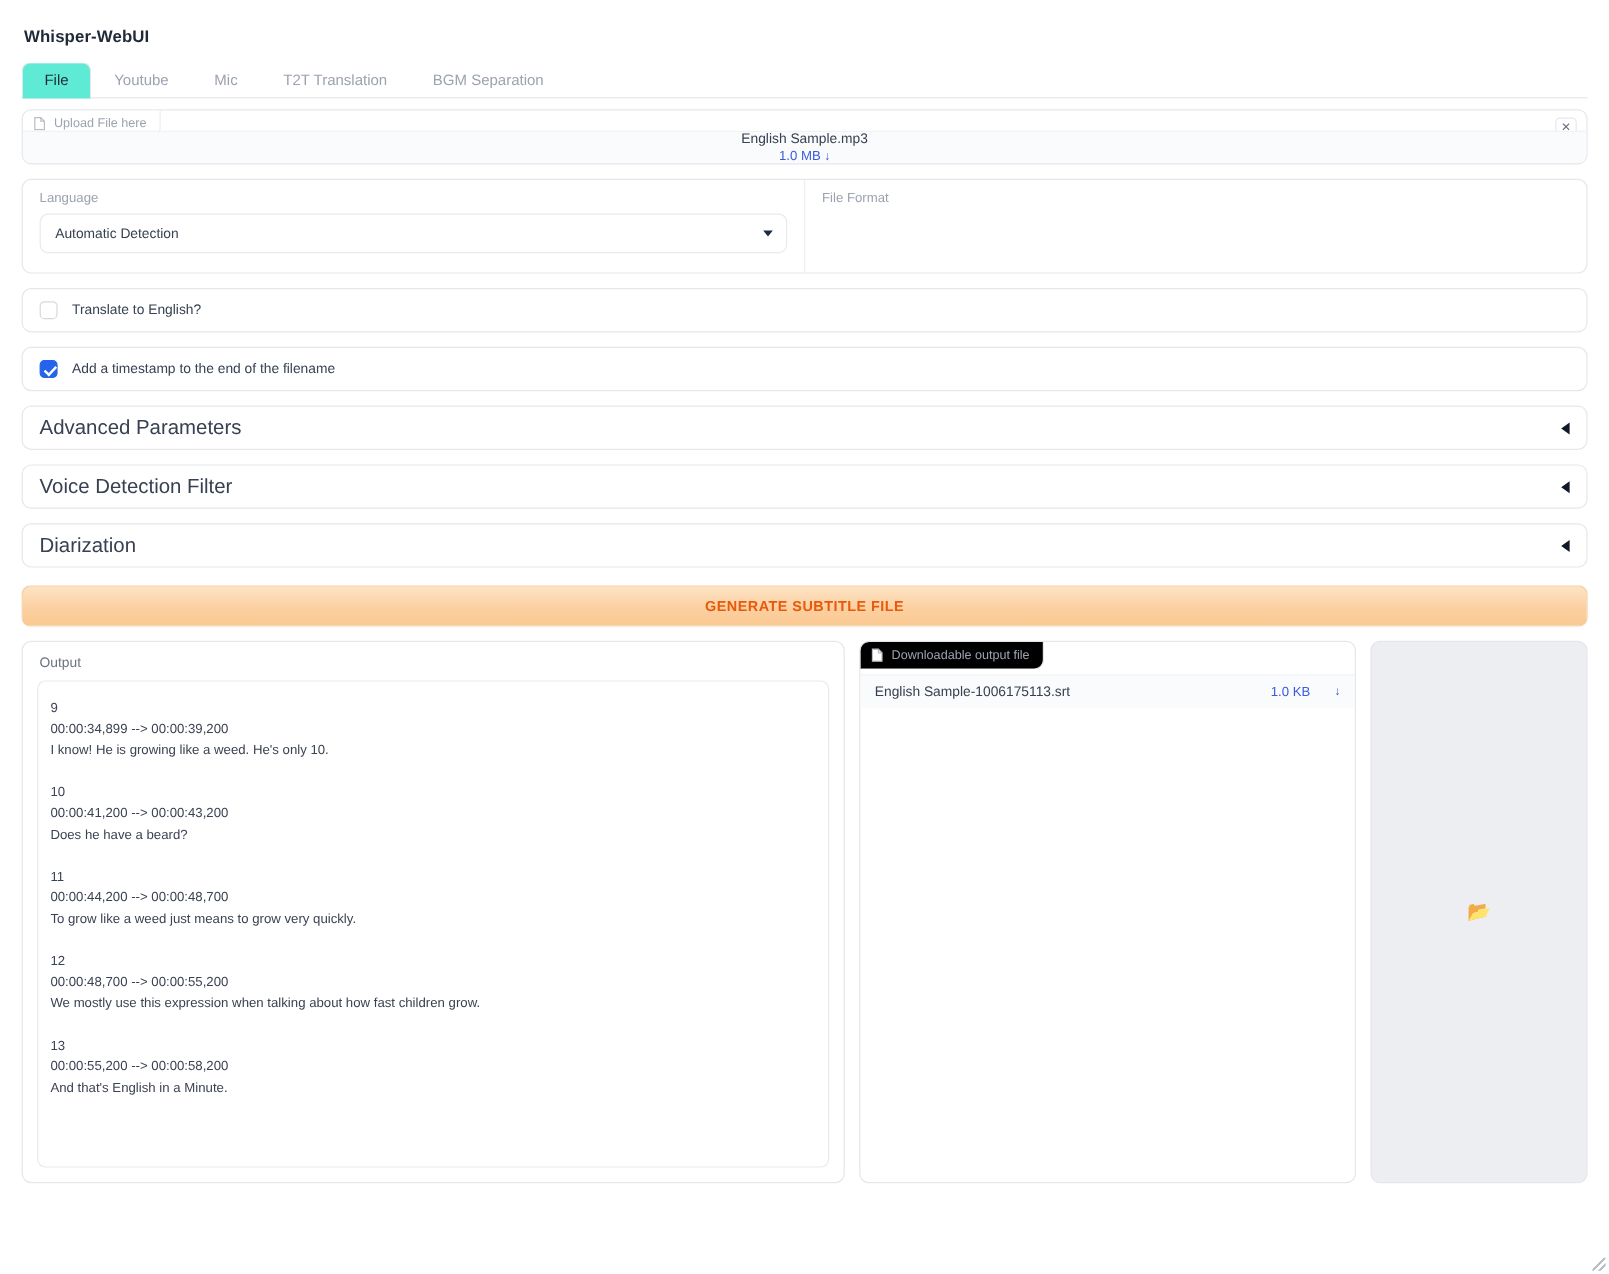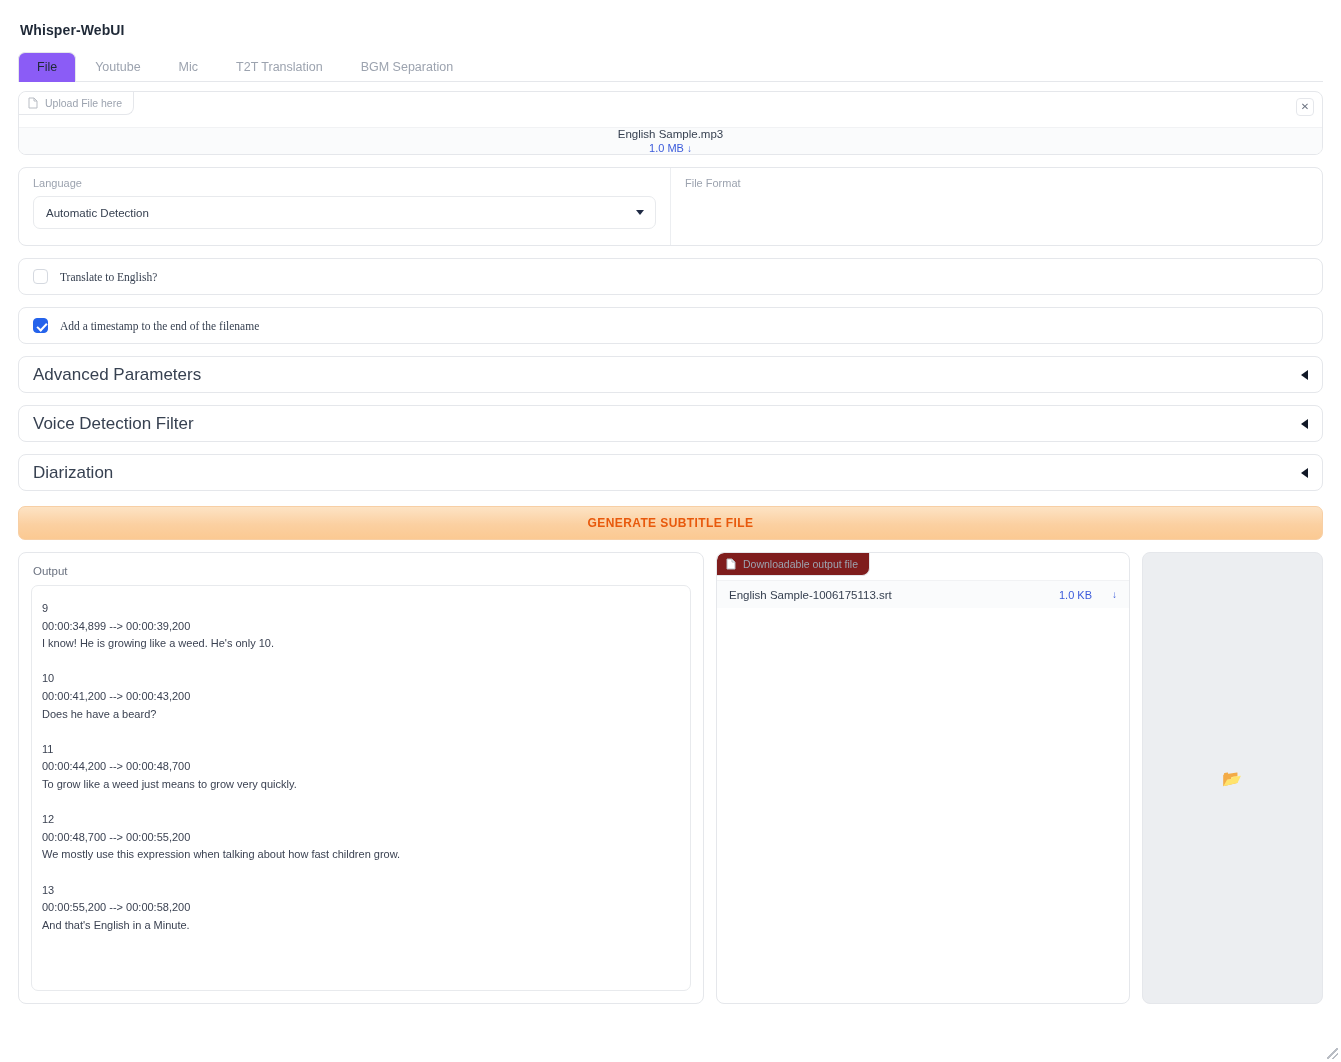--- a/index.html
+++ b/index.html
@@ -44,7 +44,7 @@
   }
   .tab.active {
     color: #1f2937;
-    background: #8b5cf6;
+    background: #5eead4;
     border-color: #e5e7eb;
     border-top-left-radius: 7px;
     border-top-right-radius: 7px;

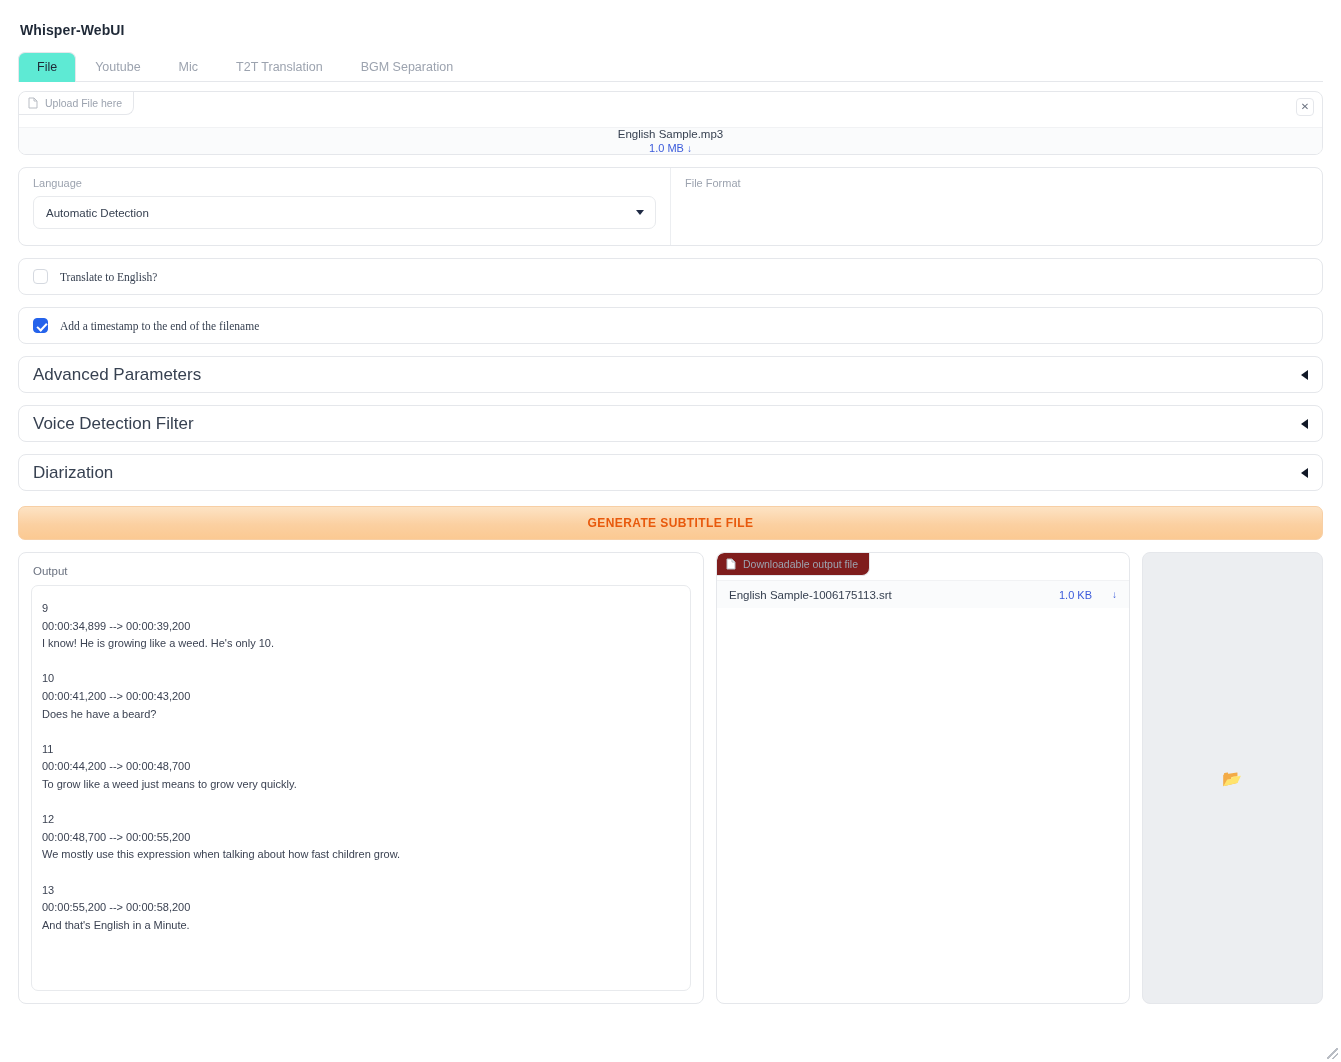--- a/index.html
+++ b/index.html
@@ -57,7 +57,7 @@
     border-radius: 8px;
     background: #ffffff;
     position: relative;
-    height: 64px;
+    height: 46px;
     overflow: hidden;
   }
   .upload-chip {

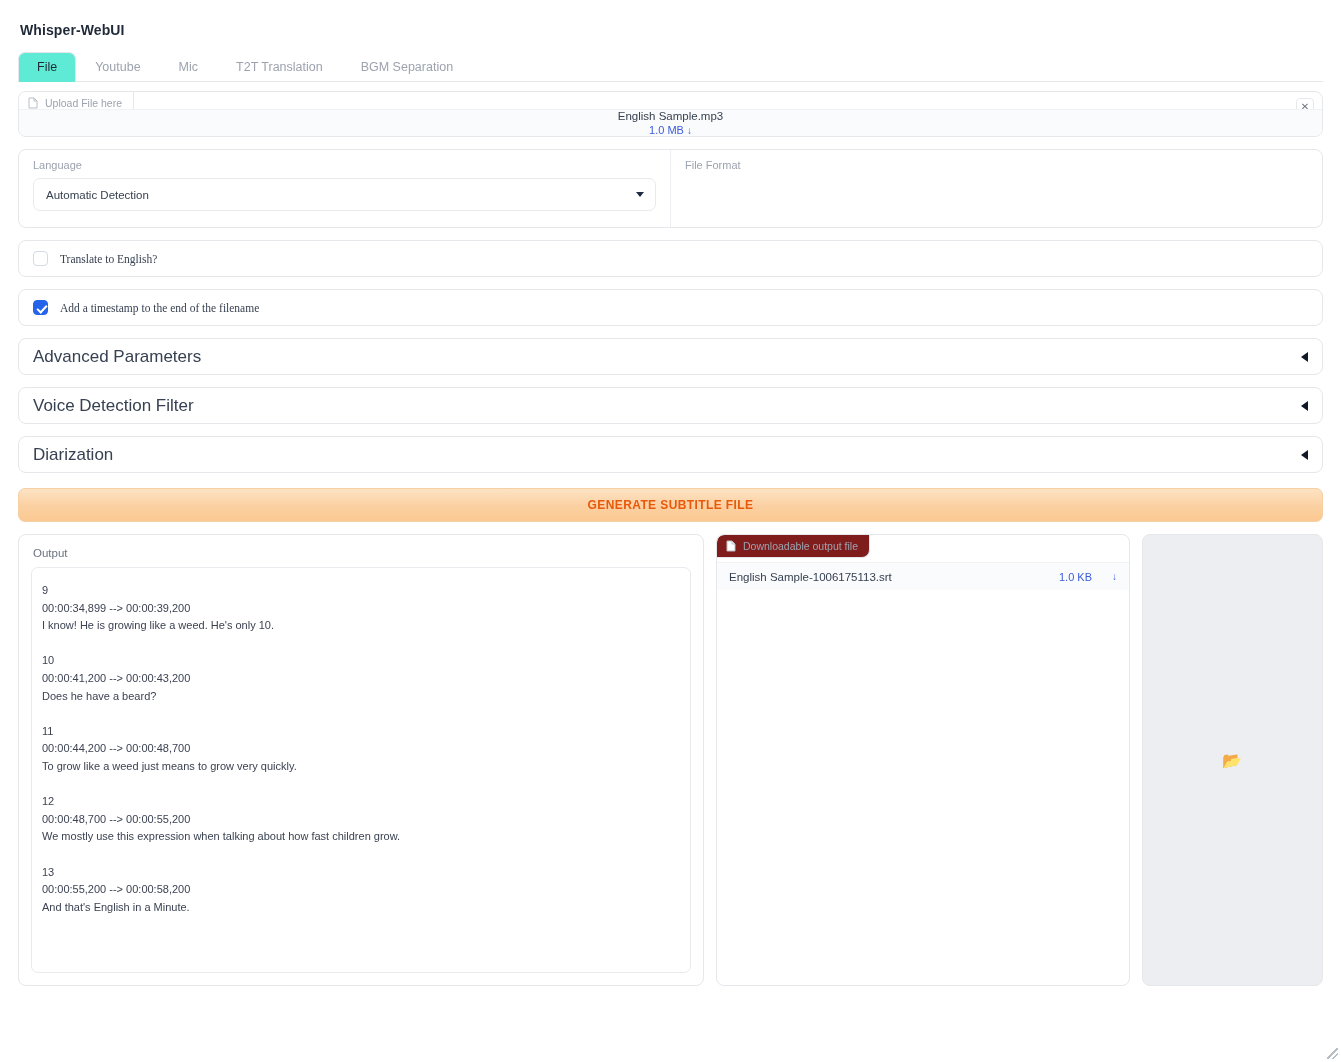--- a/index.html
+++ b/index.html
@@ -157,7 +157,6 @@
     align-items: center;
     padding: 0 14px;
     gap: 12px;
-    font-family: Liberation Serif, serif;
   }
   .chk {
     width: 15px; height: 15px;

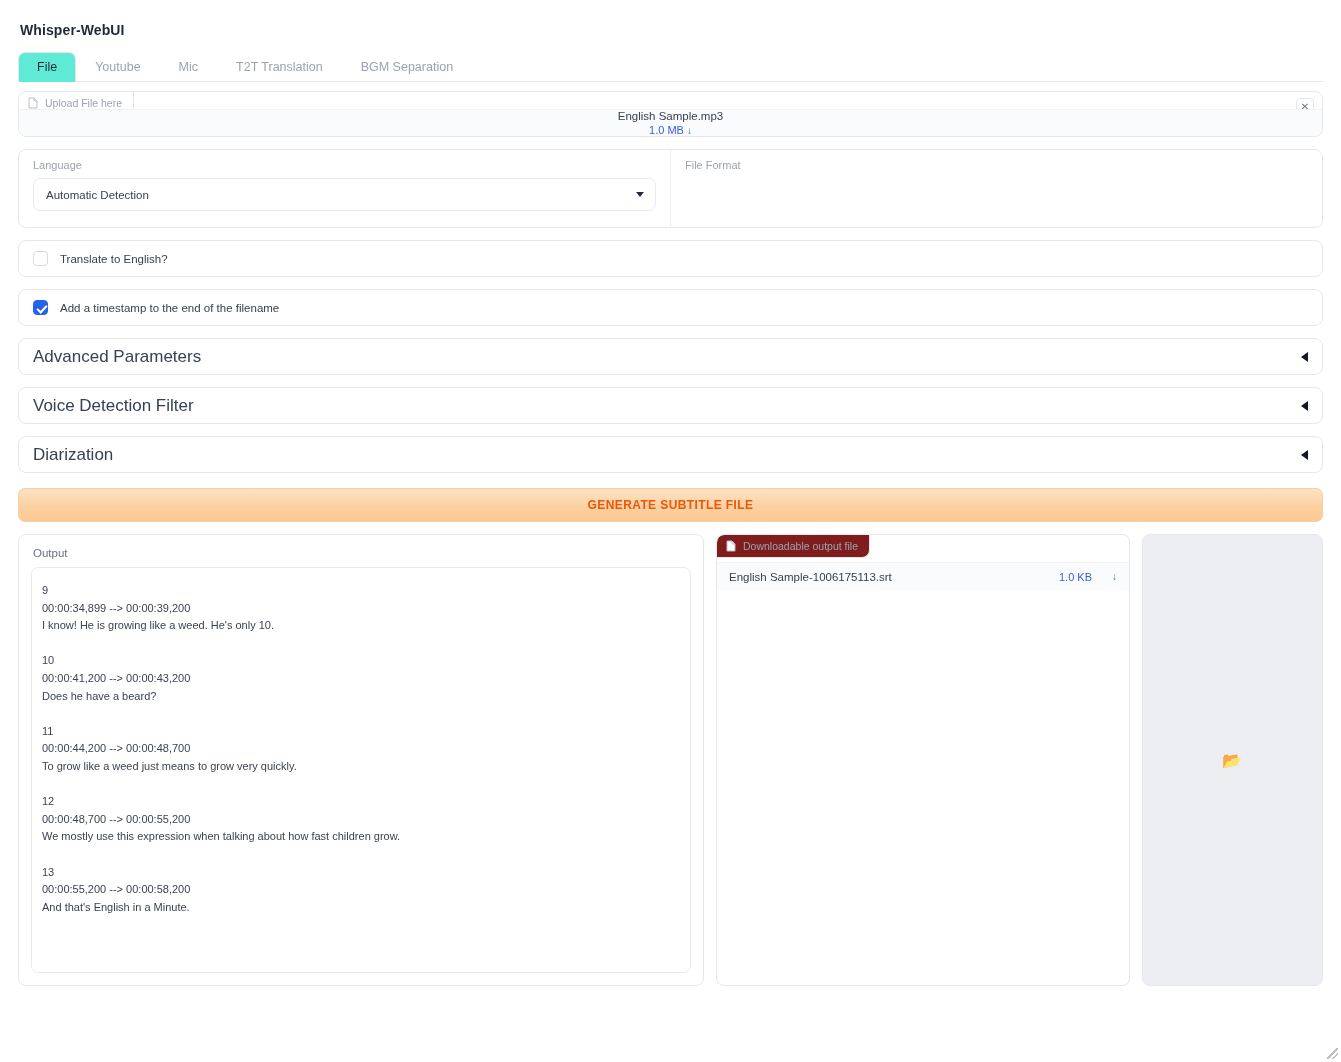--- a/index.html
+++ b/index.html
@@ -275,7 +275,7 @@
     border-left: none;
     border-bottom-right-radius: 8px;
     border-top-left-radius: 7px;
-    background: #7f1d1d;
+    background: #000000;
     padding: 5px 11px 5px 9px;
     font-size: 10.5px;
     color: #9ca3af;

